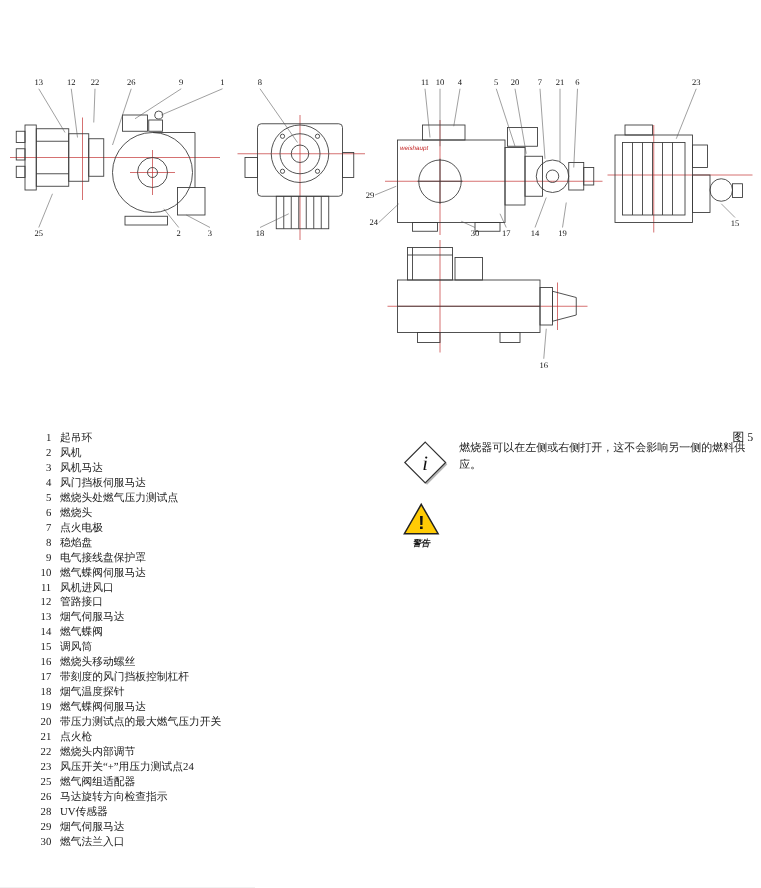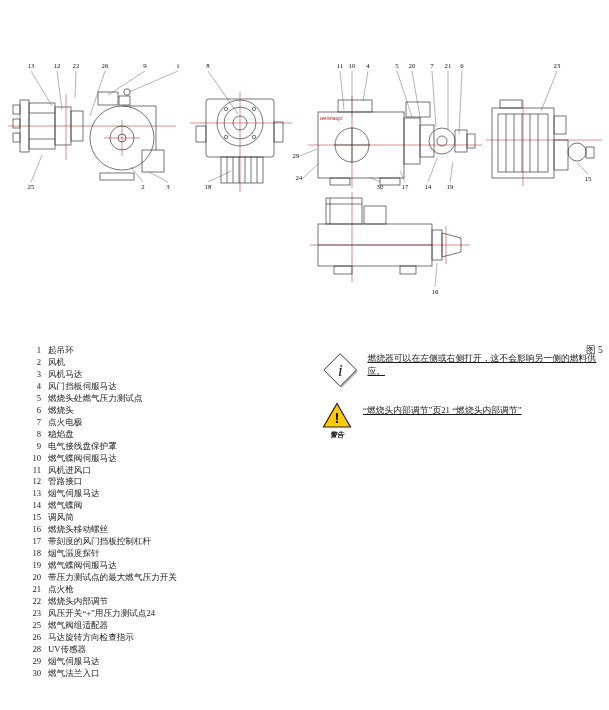--- a/index.html
+++ b/index.html
@@ -18,7 +18,7 @@
   .note{position:absolute;display:flex;gap:9px;align-items:flex-start;}
   .info-note{left:320px;top:350px;width:284px;}
   .warning-note{left:320px;top:402px;width:284px;}
-  .note-text{font-size:8.8px;line-height:13px;padding-top:2px;text-decoration:underline;}
+  .note-text{font-size:8.8px;line-height:13px;padding-top:2px;}
   .warn-icon-wrap{display:flex;flex-direction:column;align-items:center;flex:0 0 34px;}
   .warn-label{font-size:7px;font-weight:bold;margin-top:1px;font-style:italic;}
   .parts-list{position:absolute;left:28px;top:345px;width:292px;font-size:8.6px;}

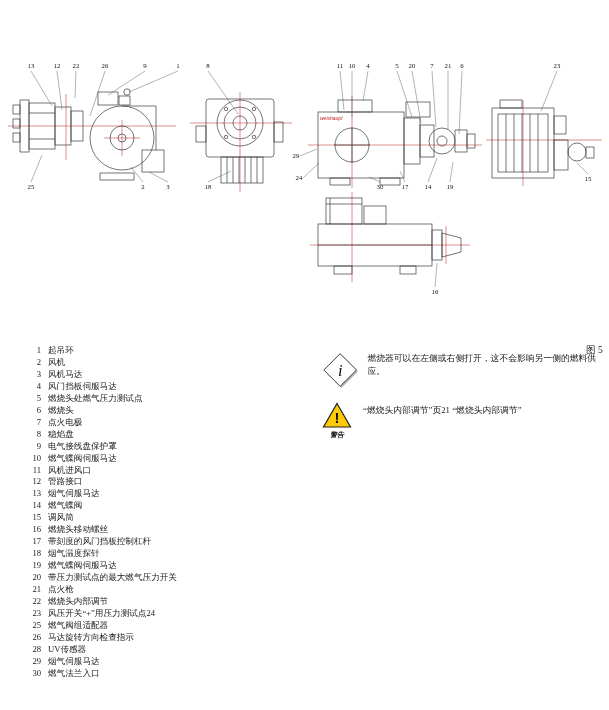--- a/index.html
+++ b/index.html
@@ -214,7 +214,6 @@
       </svg>
       <div class="warn-label">警告</div>
     </div>
-    <div class="note-text">“燃烧头内部调节”页21 “燃烧头内部调节”</div>
   </div>
 
   <div class="parts-list" id="parts-list">

